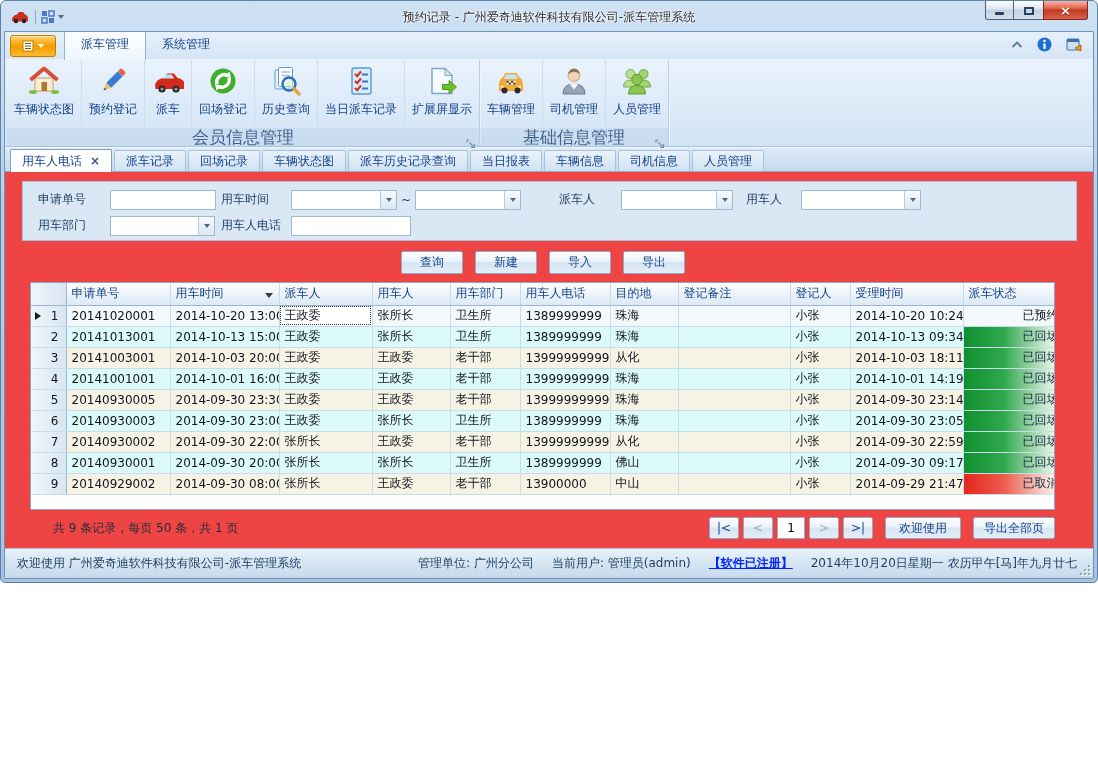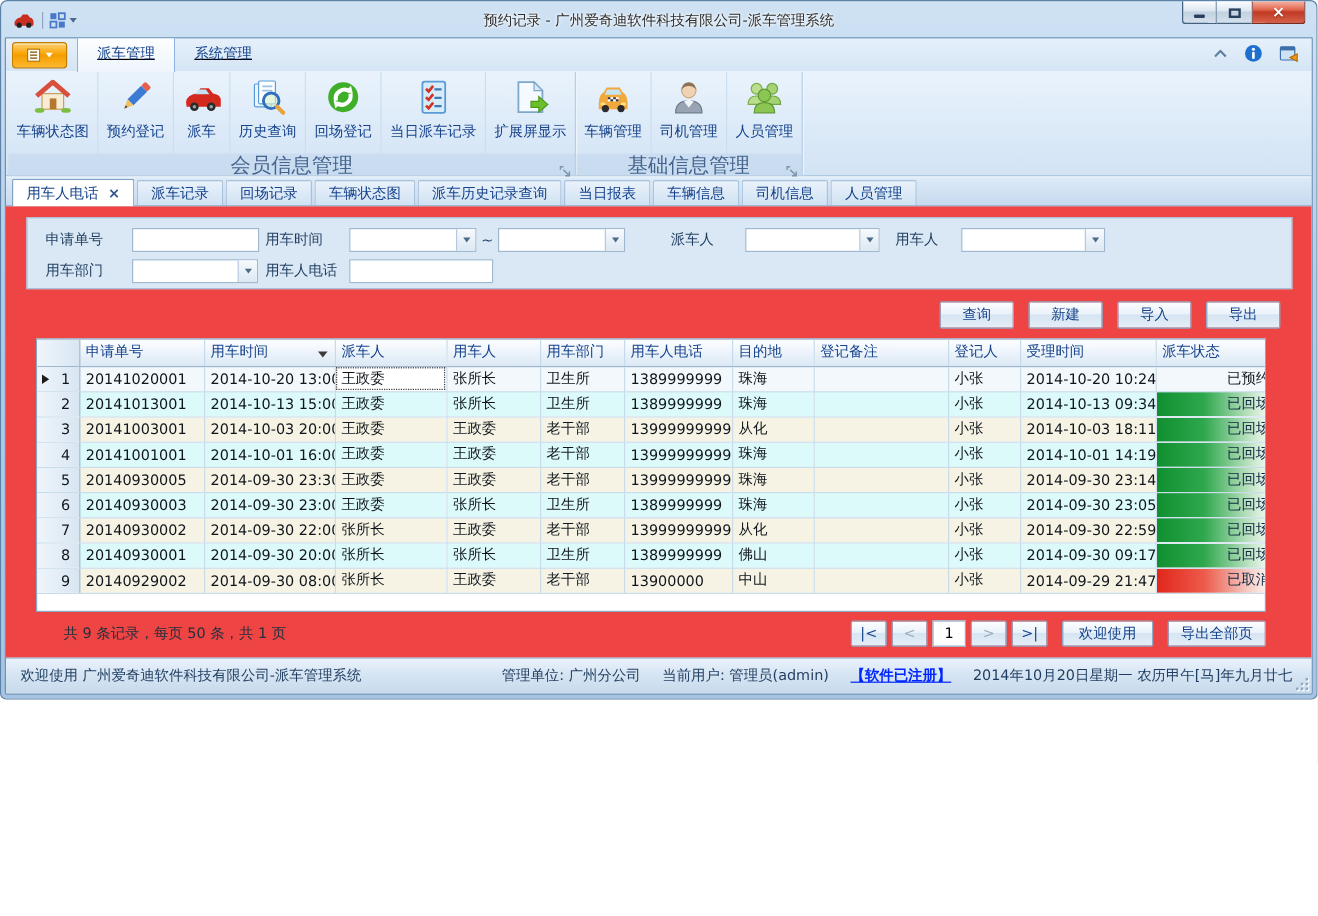--- a/index.html
+++ b/index.html
@@ -34,7 +34,7 @@
 
   
   .ribbon-tabrow{height:27px;flex:0 0 auto;background:linear-gradient(#E6F0FA,#D5E5F5);display:flex;align-items:flex-end;
-    padding:0 3px;position:relative;text-decoration:underline;}
+    padding:0 3px;position:relative;}
   .app-btn{width:46px;height:22px;margin:0 8px 2px 2px;border-radius:3px;border:1px solid #C17F00;
     background:linear-gradient(#FFD27A,#FBA400 45%,#F39C00 50%,#FFB92E);display:flex;align-items:center;justify-content:center;gap:4px;
     box-shadow:inset 0 1px 0 rgba(255,255,255,.55);}

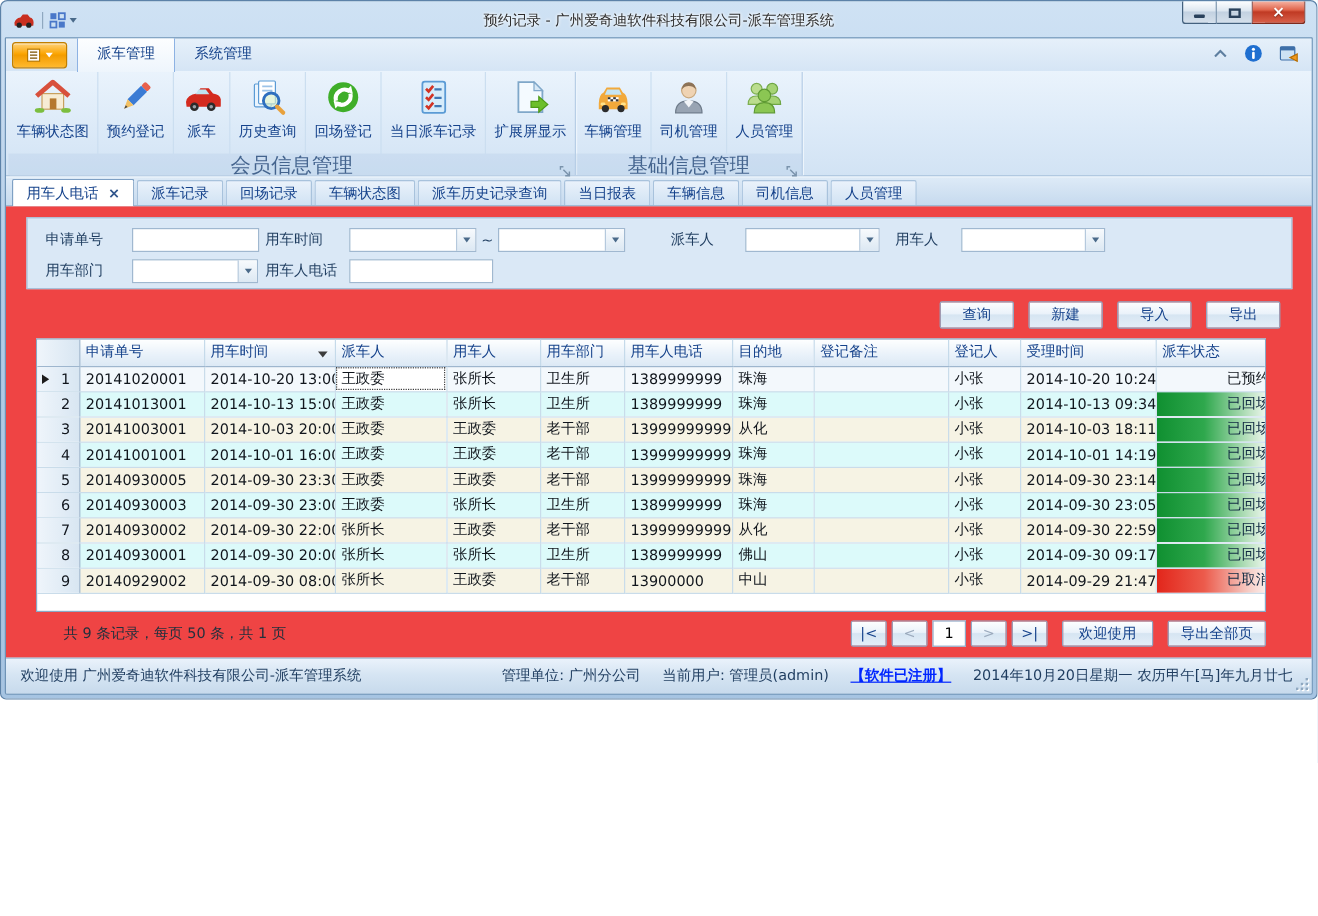--- a/index.html
+++ b/index.html
@@ -237,6 +237,18 @@
             <div class="rib-btn">
               <span class="rib-icon">
                 <svg viewBox="0 0 32 32">
+                  <circle cx="16" cy="16" r="12.5" fill="#3FAE29"></circle>
+                  <path d="M10 19 a7.5 7.5 0 0 1 11.5-8" fill="none" stroke="#fff" stroke-width="3.4"></path>
+                  <path d="M22.5 6.5 L24 13 L17.5 11.5 Z" fill="#fff"></path>
+                  <path d="M22 13 a7.5 7.5 0 0 1 -11.5 8" fill="none" stroke="#fff" stroke-width="3.4"></path>
+                  <path d="M9.5 25.5 L8 19 L14.5 20.5 Z" fill="#fff"></path>
+                </svg>
+              </span>
+              <span class="rib-label">回场登记</span>
+            </div>
+            <div class="rib-btn">
+              <span class="rib-icon">
+                <svg viewBox="0 0 32 32">
                   <rect x="5" y="5" width="14" height="19" rx="1" fill="#EAF4FD" stroke="#5B9BD5"></rect>
                   <rect x="8.5" y="2.5" width="14" height="19" rx="1" fill="#fff" stroke="#5B9BD5"></rect>
                   <line x1="11.5" y1="7" x2="20" y2="7" stroke="#9CC3E8" stroke-width="1.5"></line>
@@ -246,18 +258,6 @@
                 </svg>
               </span>
               <span class="rib-label">历史查询</span>
-            </div>
-            <div class="rib-btn">
-              <span class="rib-icon">
-                <svg viewBox="0 0 32 32">
-                  <circle cx="16" cy="16" r="12.5" fill="#3FAE29"></circle>
-                  <path d="M10 19 a7.5 7.5 0 0 1 11.5-8" fill="none" stroke="#fff" stroke-width="3.4"></path>
-                  <path d="M22.5 6.5 L24 13 L17.5 11.5 Z" fill="#fff"></path>
-                  <path d="M22 13 a7.5 7.5 0 0 1 -11.5 8" fill="none" stroke="#fff" stroke-width="3.4"></path>
-                  <path d="M9.5 25.5 L8 19 L14.5 20.5 Z" fill="#fff"></path>
-                </svg>
-              </span>
-              <span class="rib-label">回场登记</span>
             </div>
             <div class="rib-btn">
               <span class="rib-icon">

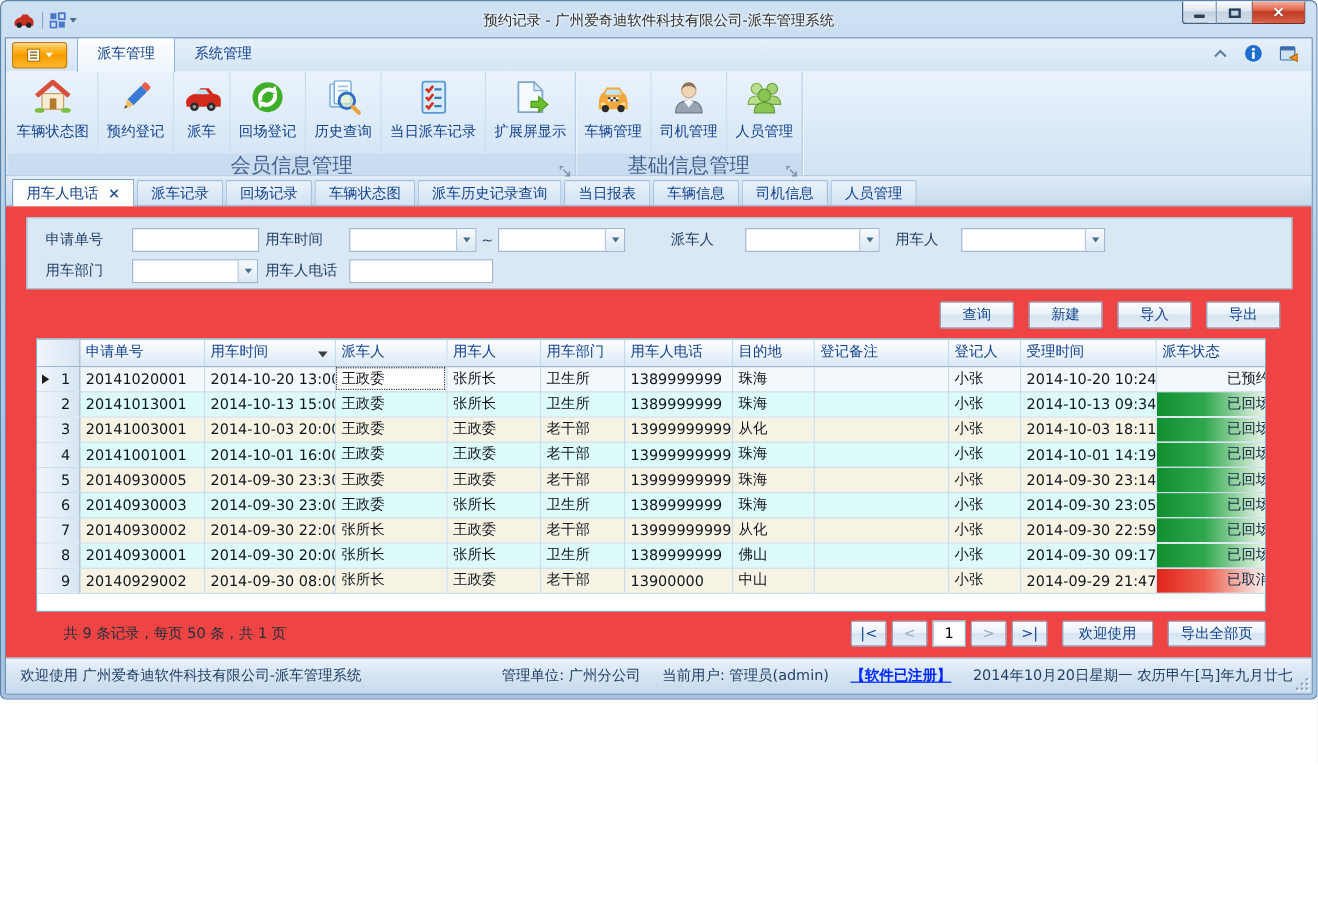--- a/index.html
+++ b/index.html
@@ -78,7 +78,7 @@
     display:flex;align-items:center;justify-content:center;}
   .tilde{width:18px;text-align:center;color:#1E3C5F;}
 
-  .actions{display:flex;justify-content:flex-end;gap:12px;margin:10px 26px 8px 14px;flex:0 0 auto;}
+  .actions{display:flex;justify-content:center;gap:12px;margin:10px 26px 8px 14px;flex:0 0 auto;}
   .btn{min-width:62px;height:23px;border:1px solid #8FA9C6;border-radius:2px;color:#15428B;padding:0 10px;
     background:linear-gradient(#FDFEFF,#EAF2FA 45%,#D6E5F2 50%,#E4EEF8);display:flex;align-items:center;justify-content:center;
     white-space:nowrap;cursor:default;}

